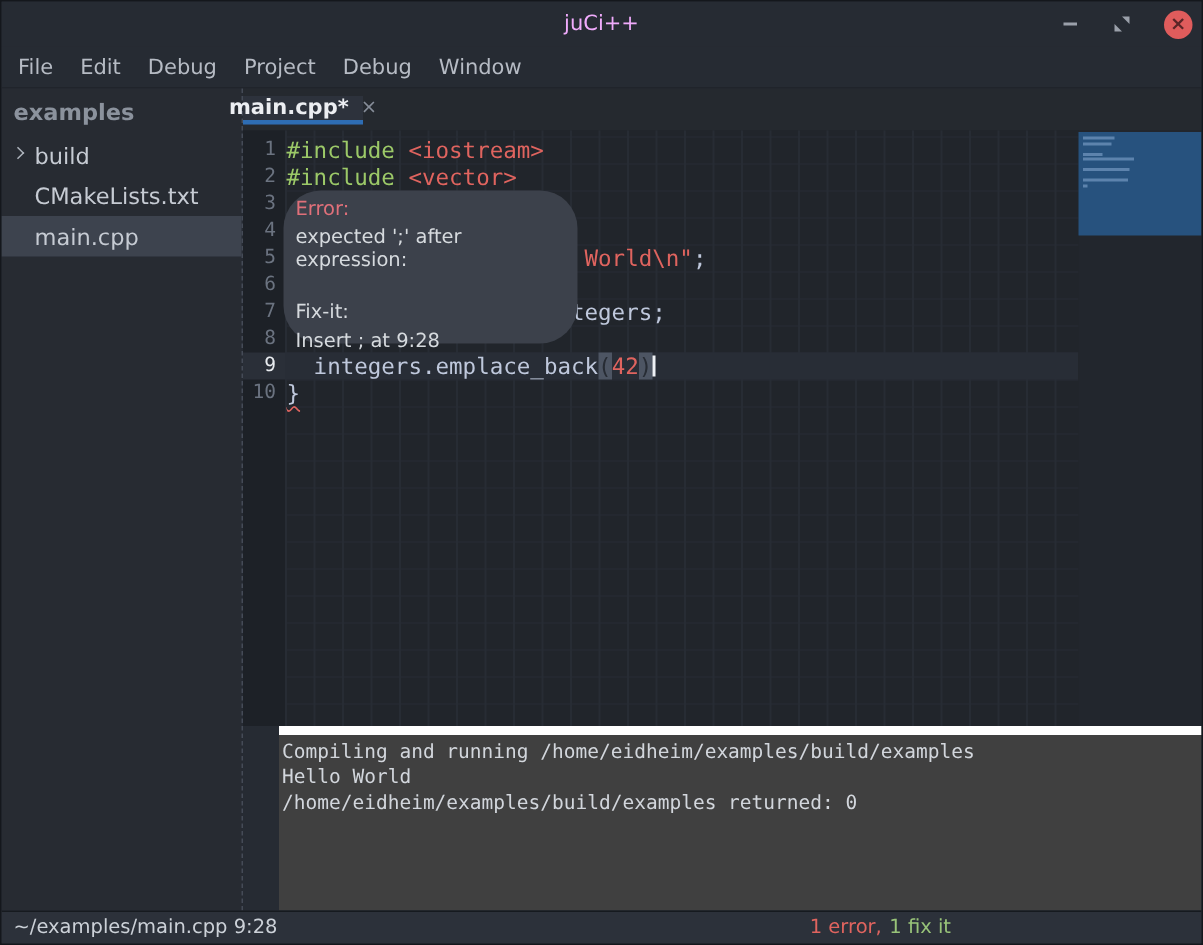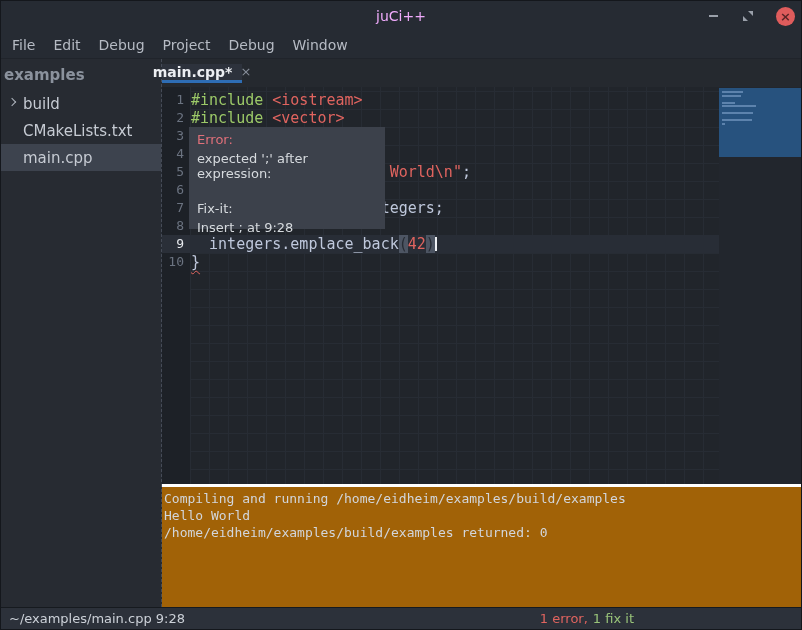--- a/index.html
+++ b/index.html
@@ -37,7 +37,7 @@
 
   .sidebar { width:160px; flex:0 0 160px; background:#272b32; display:flex;
              flex-direction:column; }
-  .sidebar-header { color:#8b929d; font-weight:bold; font-size:15px; padding:7px 8px 6px 3px; }
+  .sidebar-header { color:#8b929d; font-weight:bold; font-size:15px; padding:7px 8px 6px 8px; }
   .tree-item { height:27px; display:flex; align-items:center; color:#c6cbd3;
                font-size:15px; position:relative; padding-left:22px; }
   .tree-item.selected { background:#3d434e; }

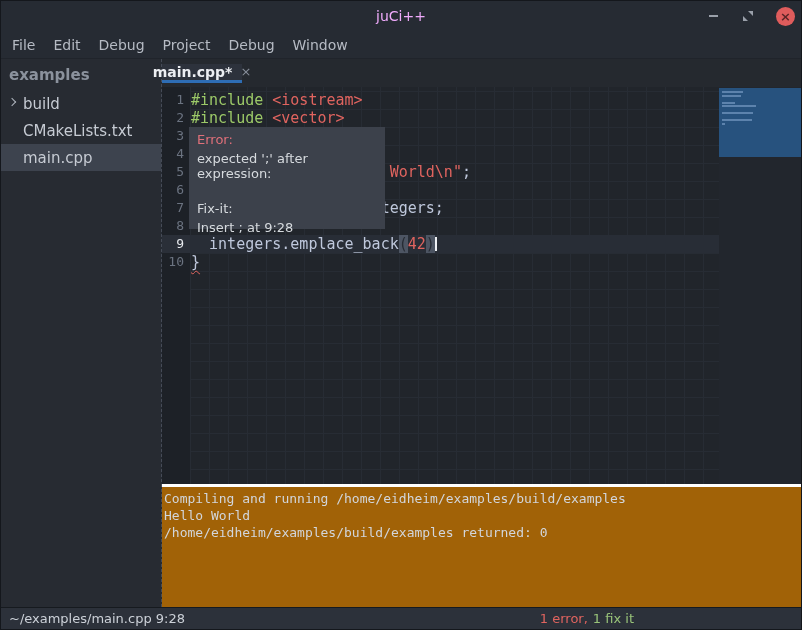--- a/index.html
+++ b/index.html
@@ -89,7 +89,7 @@
   .mm-bar { height:2px; margin-bottom:1.5px; background:#5d83ad; }
 
   .tooltip { position:absolute; background:#3c414b; color:#d6dade; font-size:13px;
-             z-index:5; }
+             z-index:5;border-radius:25px; }
   .tooltip-error { left:27px; top:40px; width:196px; height:102px; padding:5px 8px; }
   .tt-title { color:#e0707a; margin-bottom:4px; }
   .tt-msg { margin-bottom:20px; }

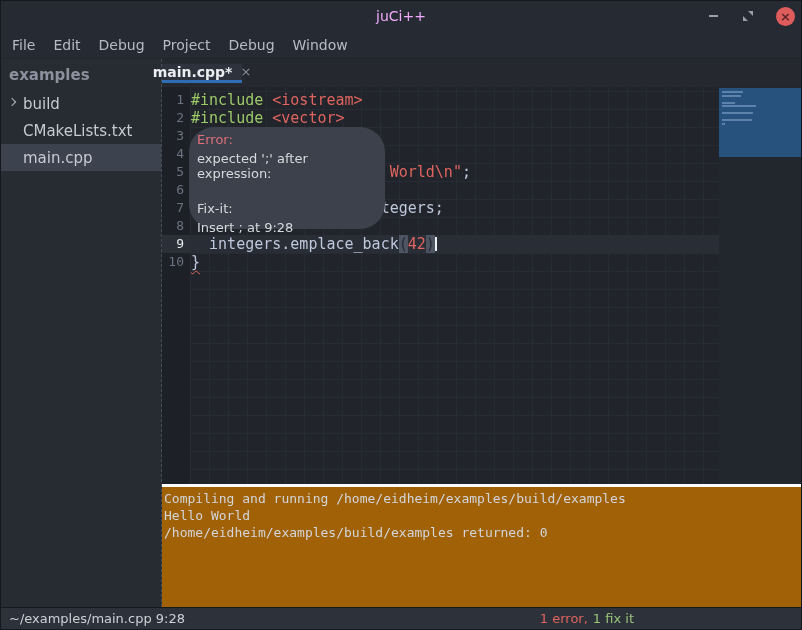--- a/index.html
+++ b/index.html
@@ -97,9 +97,9 @@
   .tooltip-type { left:266px; top:124px; height:21px; padding:2px 7px; background:#454b56; }
 
   
-  .terminal { flex:1 1 auto; background:#a16207; border-top:3px solid #ffffff;
+  .terminal { flex:1 1 auto; background:#404040; border-top:6px solid #ffffff;
               padding:3px 0 0 2px; font-family:"DejaVu Sans Mono", monospace;
-              font-size:13px; color:#d2d6dc; }
+              font-size:13px; color:#d2d6dc;margin-left:24px; }
   .term-row { height:17px; line-height:17px; white-space:pre; }
 
   

